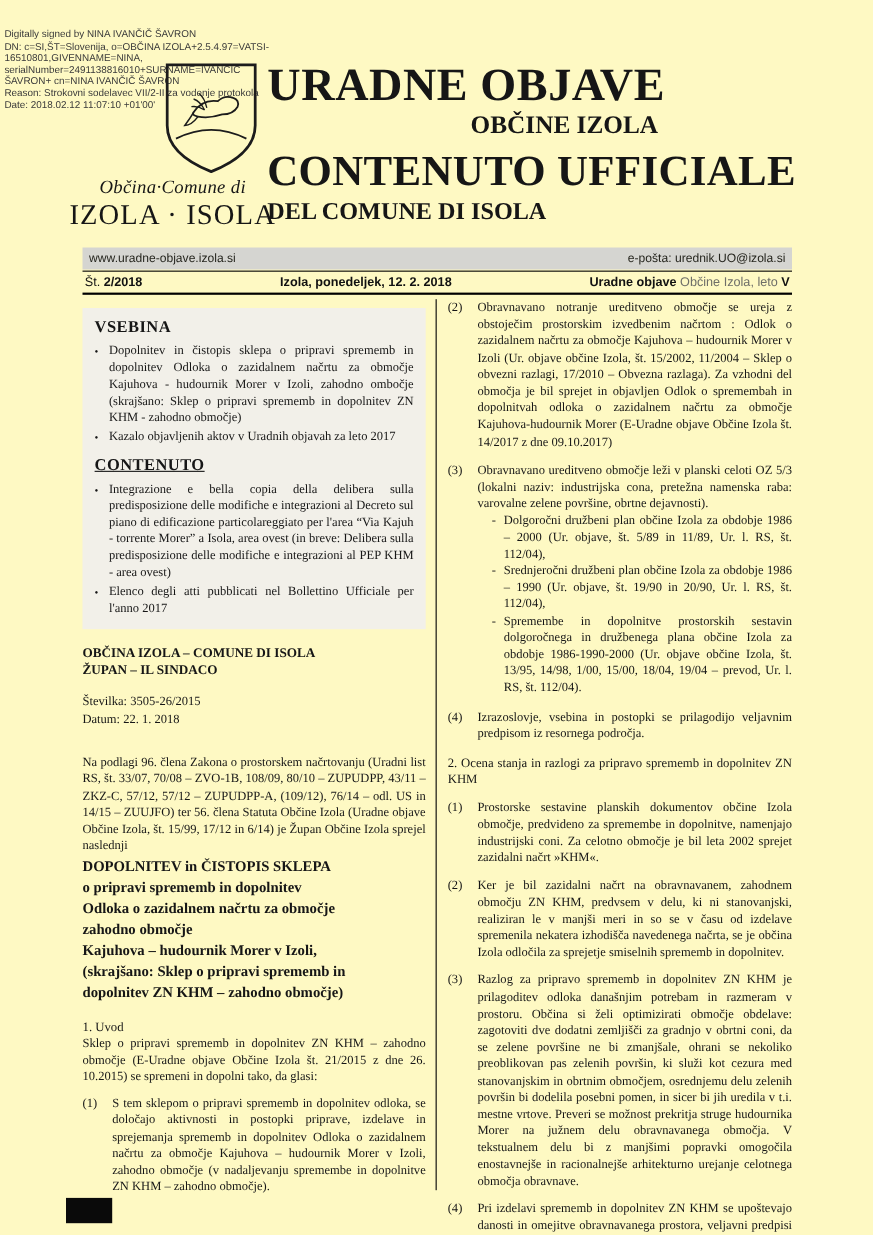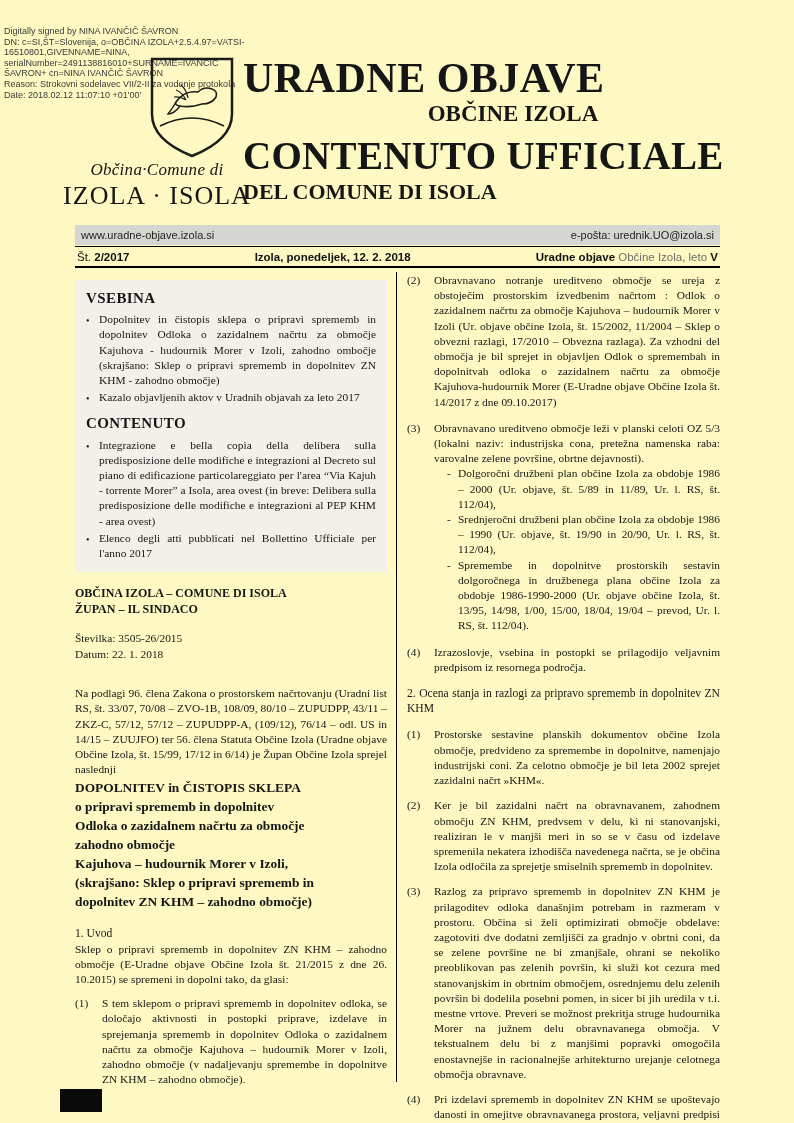--- a/index.html
+++ b/index.html
@@ -114,7 +114,7 @@
   <div class="metabar">
     <span class="seg">
       <span>Št.</span>
-      <span class="b">2/2017</span>
+      <span class="b">2/2018</span>
     </span>
     <span class="seg b">Izola, ponedeljek, 12. 2. 2018</span>
     <span class="seg">

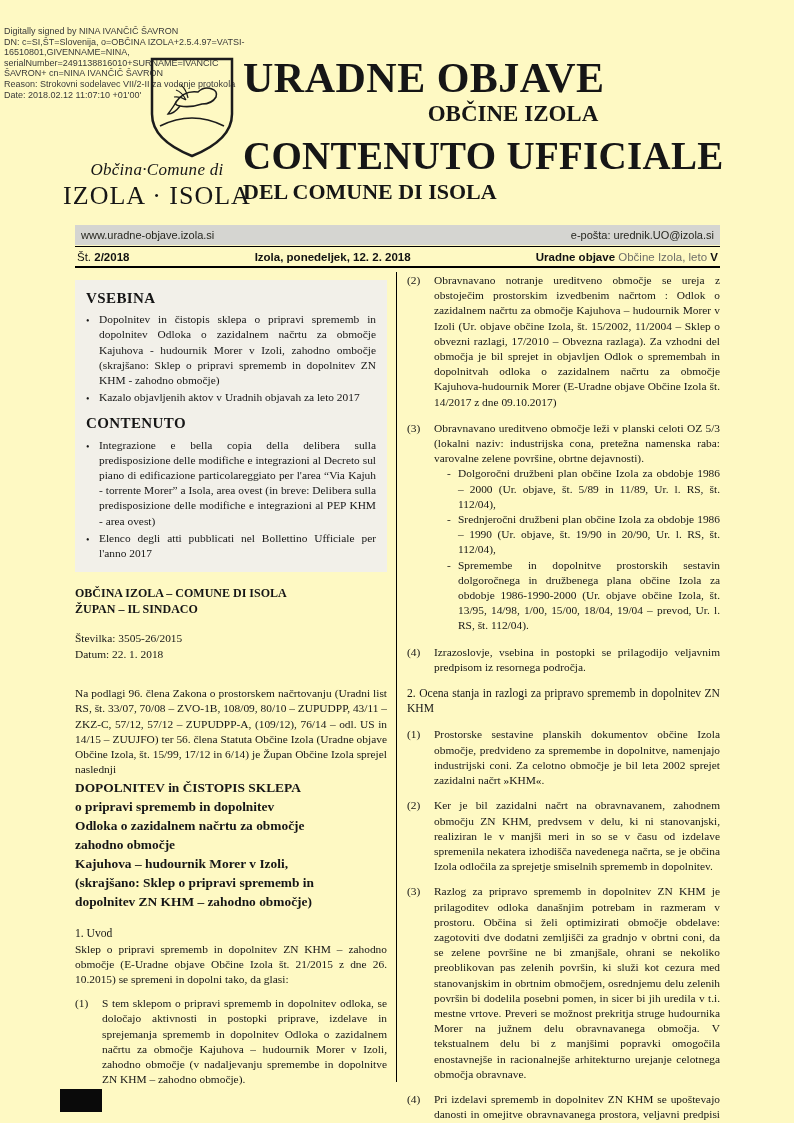--- a/index.html
+++ b/index.html
@@ -138,7 +138,7 @@
         <span class="marker">•</span>
         <span class="txt">Kazalo objavljenih aktov v Uradnih objavah za leto 2017</span>
       </div>
-      <div class="toc-head" style="margin-top:10px;">CONTENUTO</div>
+      <div class="toc-head" style="margin-top:10px;text-decoration:underline;">CONTENUTO</div>
       <div class="toc-item">
         <span class="marker">•</span>
         <span class="txt">Integrazione e bella copia della delibera sulla predisposizione delle modifiche e integrazioni al Decreto sul piano di edificazione particolareggiato per l'area “Via Kajuh - torrente Morer” a Isola, area ovest (in breve: Delibera sulla predisposizione delle modifiche e integrazioni al PEP KHM - area ovest)</span>

